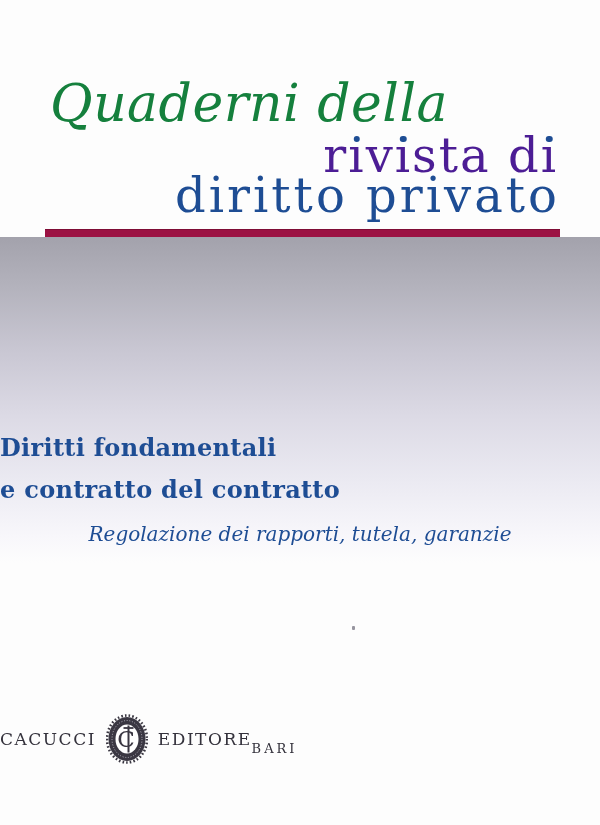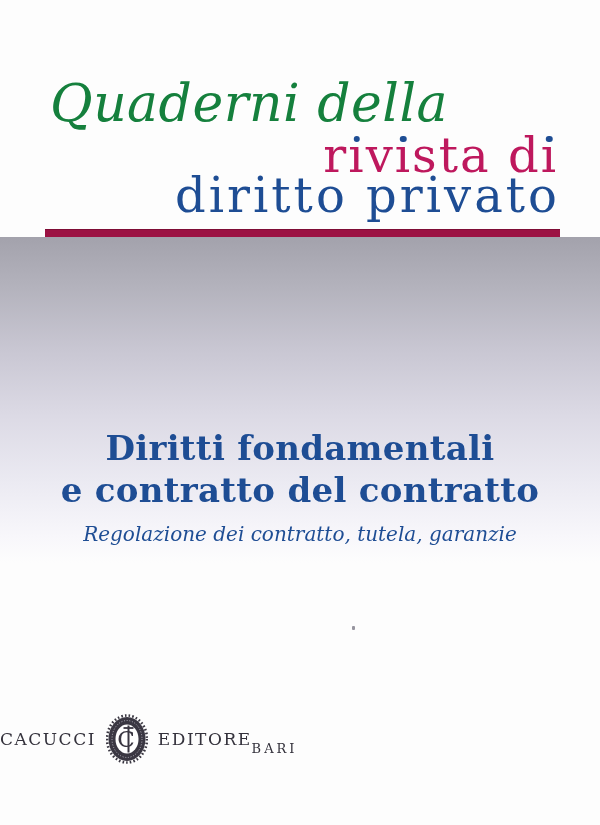--- a/index.html
+++ b/index.html
@@ -18,7 +18,7 @@
   }
   .masthead-line2 {
     position:absolute; right:42px; top:131px;
-    font-size:48px; line-height:1; color:#be185d;
+    font-size:48px; line-height:1; color:#4c1d95;
     letter-spacing:2px; white-space:nowrap;
   }
   .masthead-line3 {

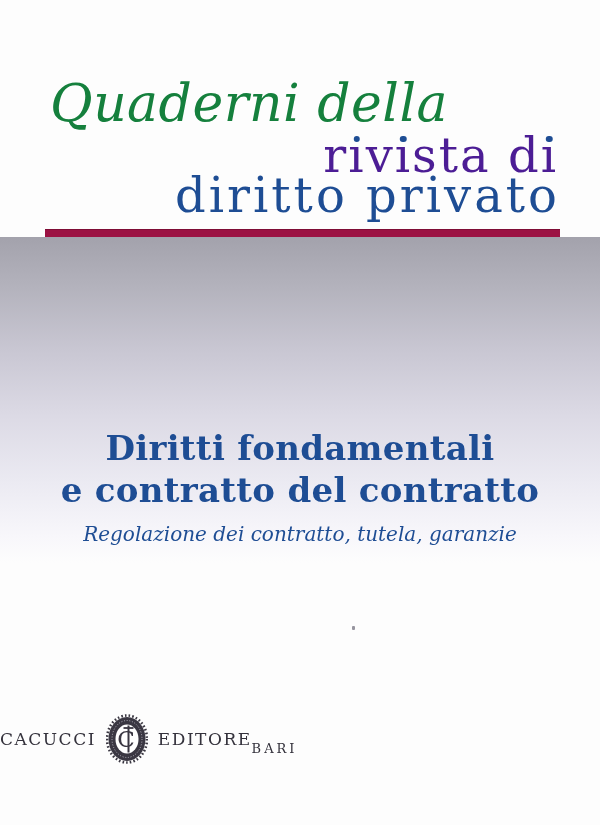--- a/index.html
+++ b/index.html
@@ -51,8 +51,8 @@
     font-size:23px; line-height:1; color:#97164a; letter-spacing:0.5px;
   }
   .book-title {
-    position:absolute; left:0; width:600px; top:427px; text-align:center;
-    font-weight:bold; font-size:34px; line-height:42px;
+    position:absolute; left:0; width:600px; top:427px; text-align:left;
+    font-weight:bold; font-size:24px; line-height:42px;
     color:#1e4d94; letter-spacing:0.3px;
   }
   .book-subtitle {

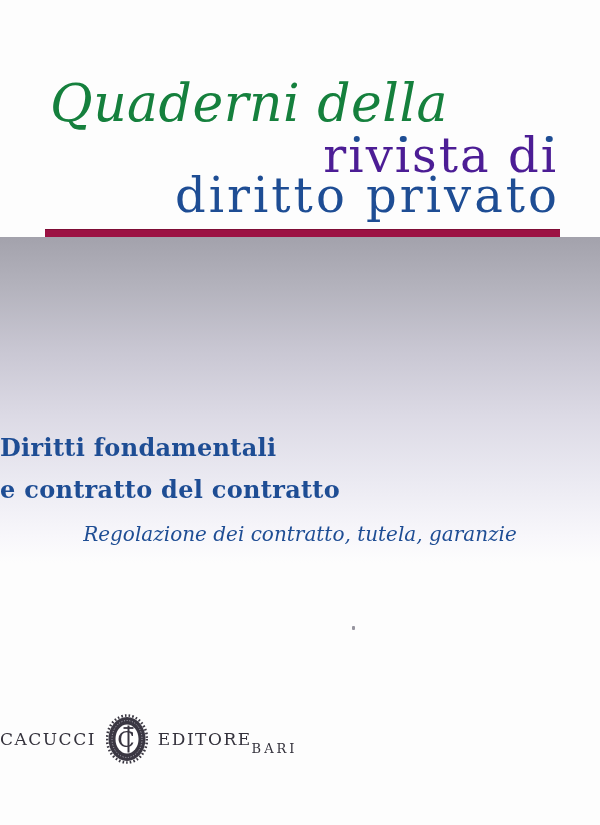--- a/index.html
+++ b/index.html
@@ -100,7 +100,7 @@
     <div>e contratto del contratto</div>
   </div>
 
-  <div class="book-subtitle">Regolazione dei contratto, tutela, garanzie</div>
+  <div class="book-subtitle">Regolazione dei rapporti, tutela, garanzie</div>
 
   <div class="scan-speck"></div>
 

